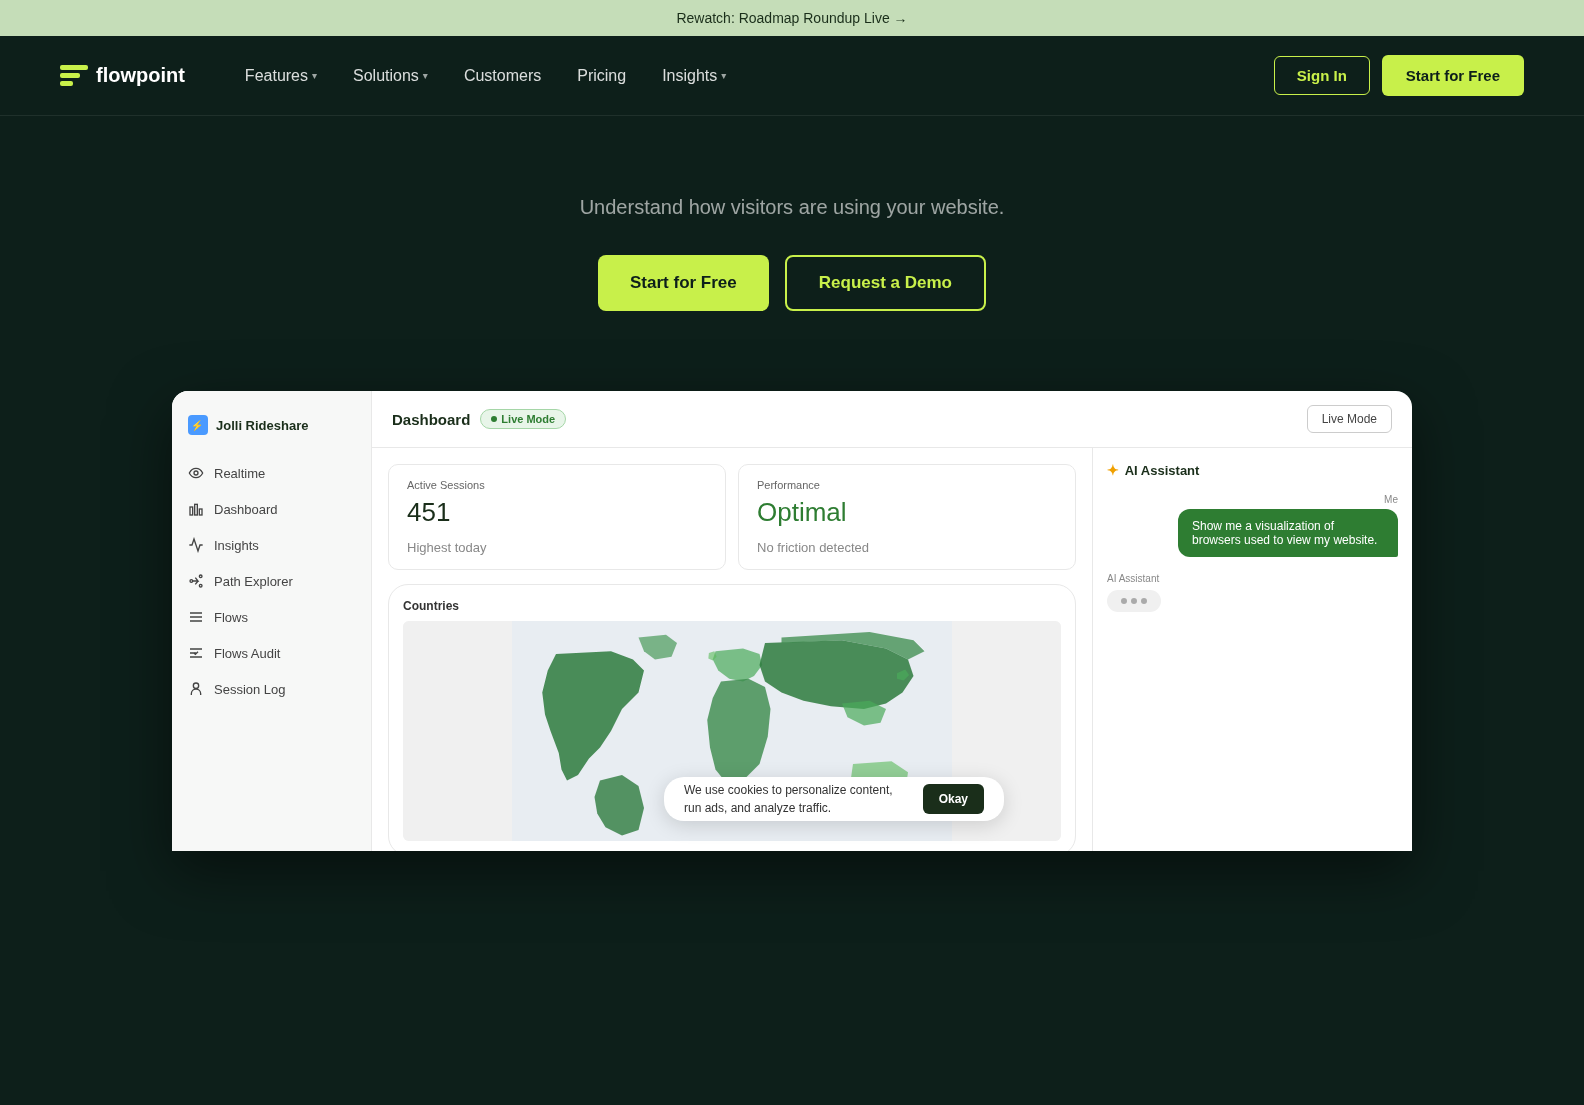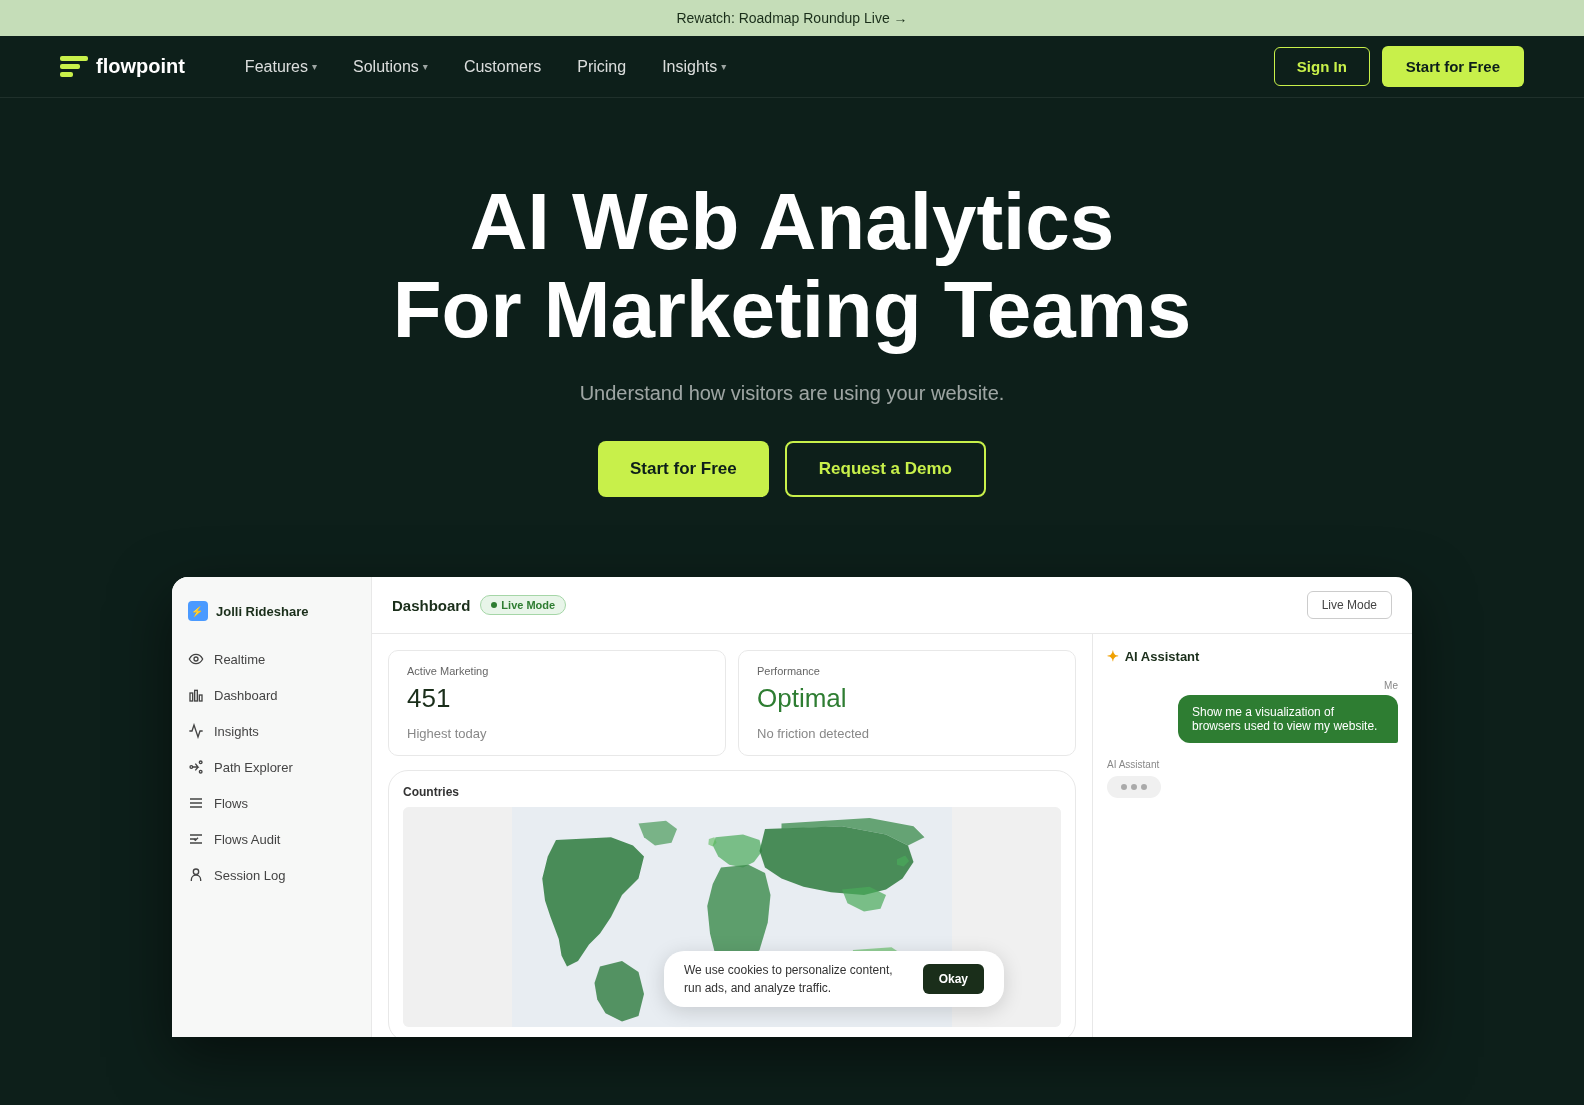--- a/index.html
+++ b/index.html
@@ -22,7 +22,7 @@
       display: flex;
       align-items: center;
       padding: 0 60px;
-      height: 62px;
+      height: 80px;
     }
     .logo {
       display: flex;

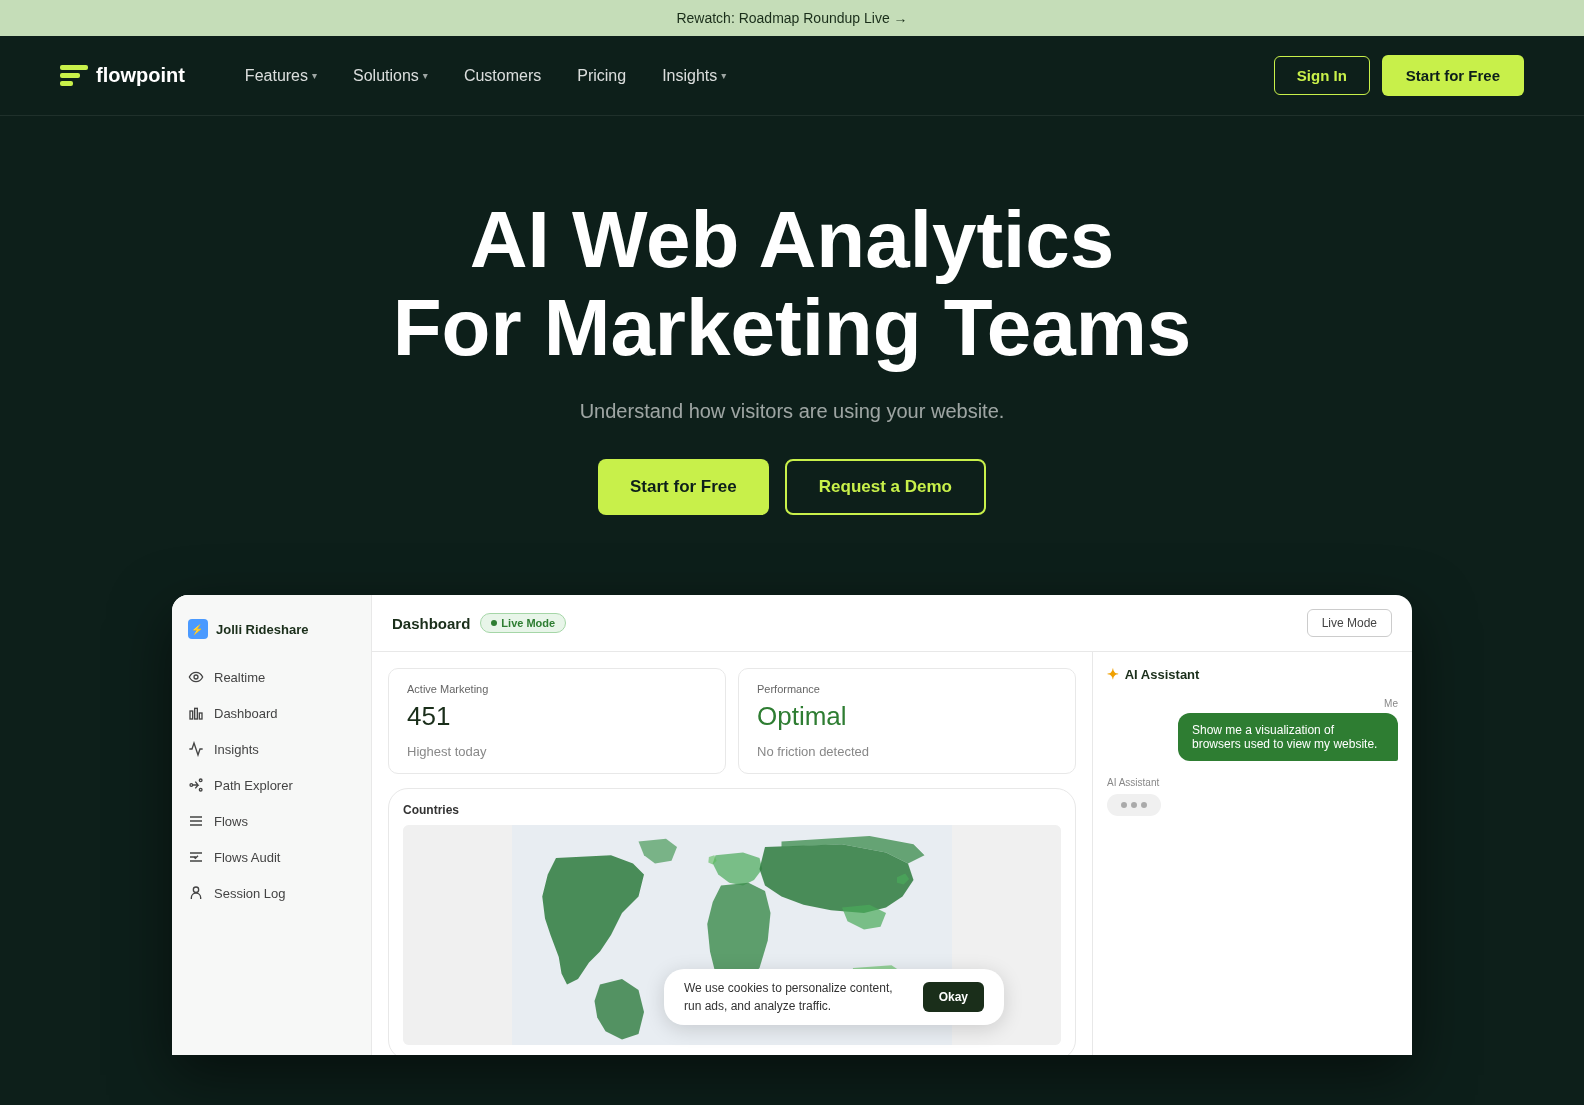--- a/index.html
+++ b/index.html
@@ -395,10 +395,6 @@
 </nav>
 
 <section class="hero">
-  <h1>
-    <span>AI Web Analytics</span><br>
-    <span>For Marketing Teams</span>
-  </h1>
   <p>Understand how visitors are using your website.</p>
   <div class="hero-buttons">
     <button class="btn-hero-primary">Start for Free</button>

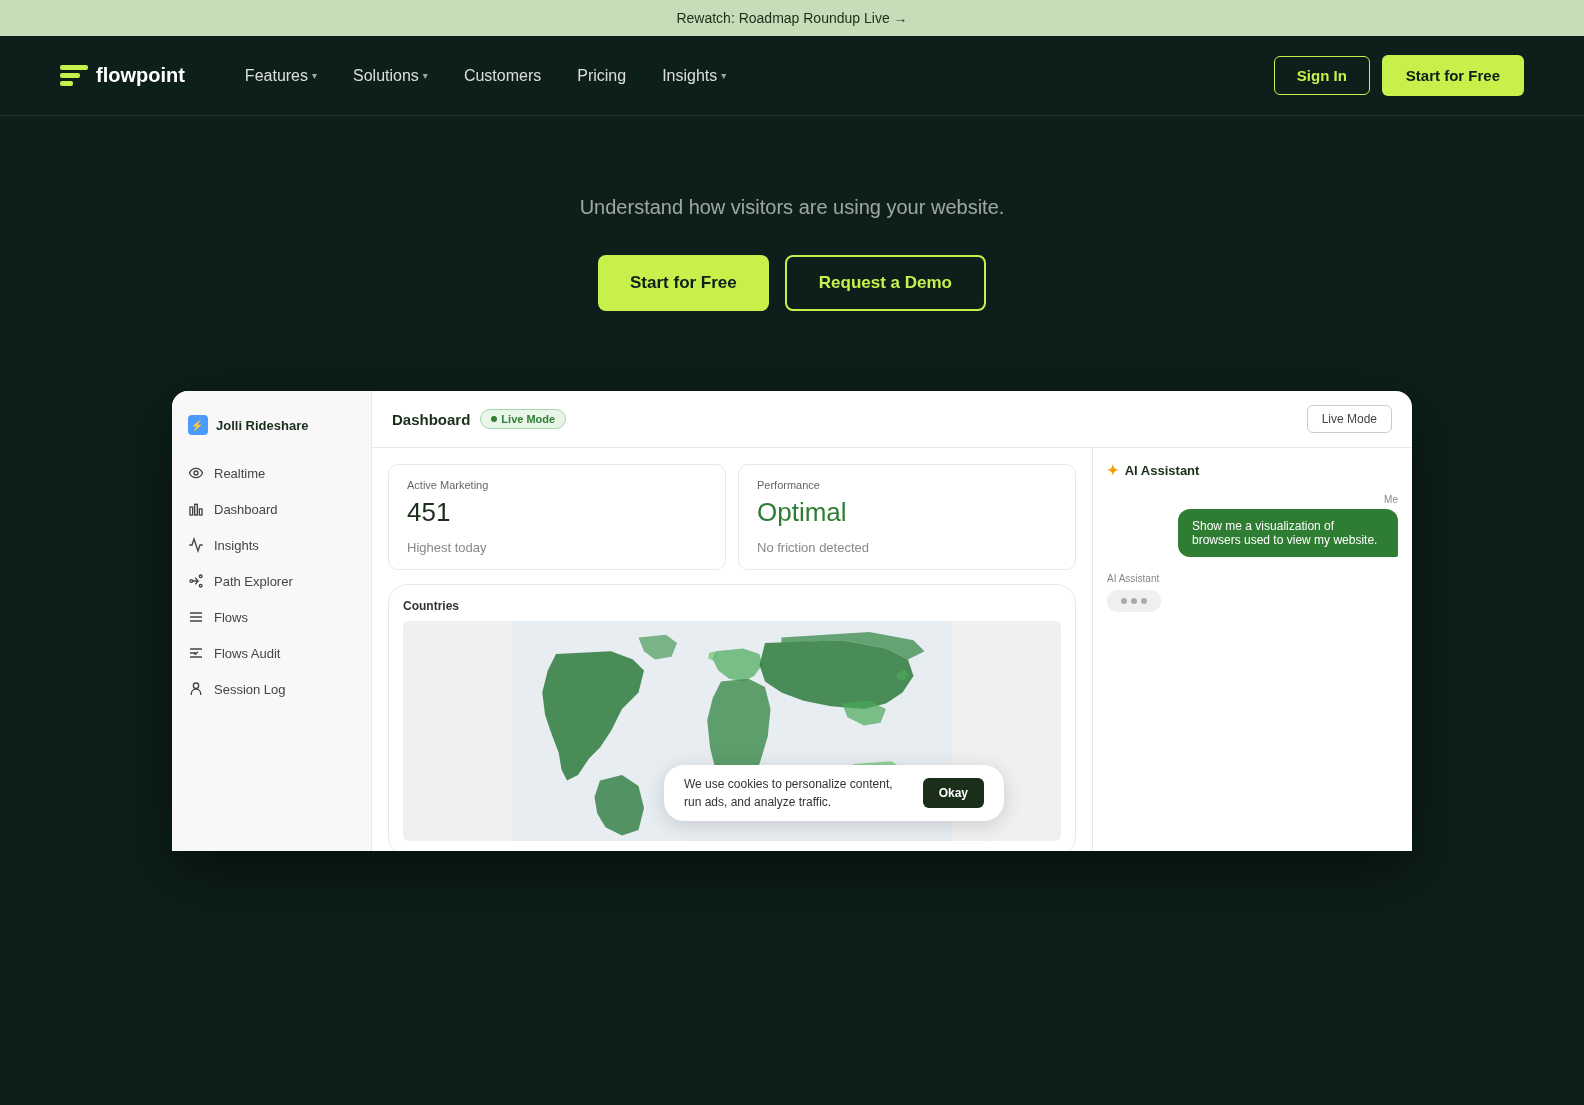--- a/index.html
+++ b/index.html
@@ -481,7 +481,7 @@
         <div class="dash-left relative">
           <div class="stats-row">
             <div class="stat-card">
-              <div class="stat-label">Active Marketing</div>
+              <div class="stat-label">Active Sessions</div>
               <div class="stat-value">451</div>
               <div class="stat-sub">Highest today</div>
             </div>

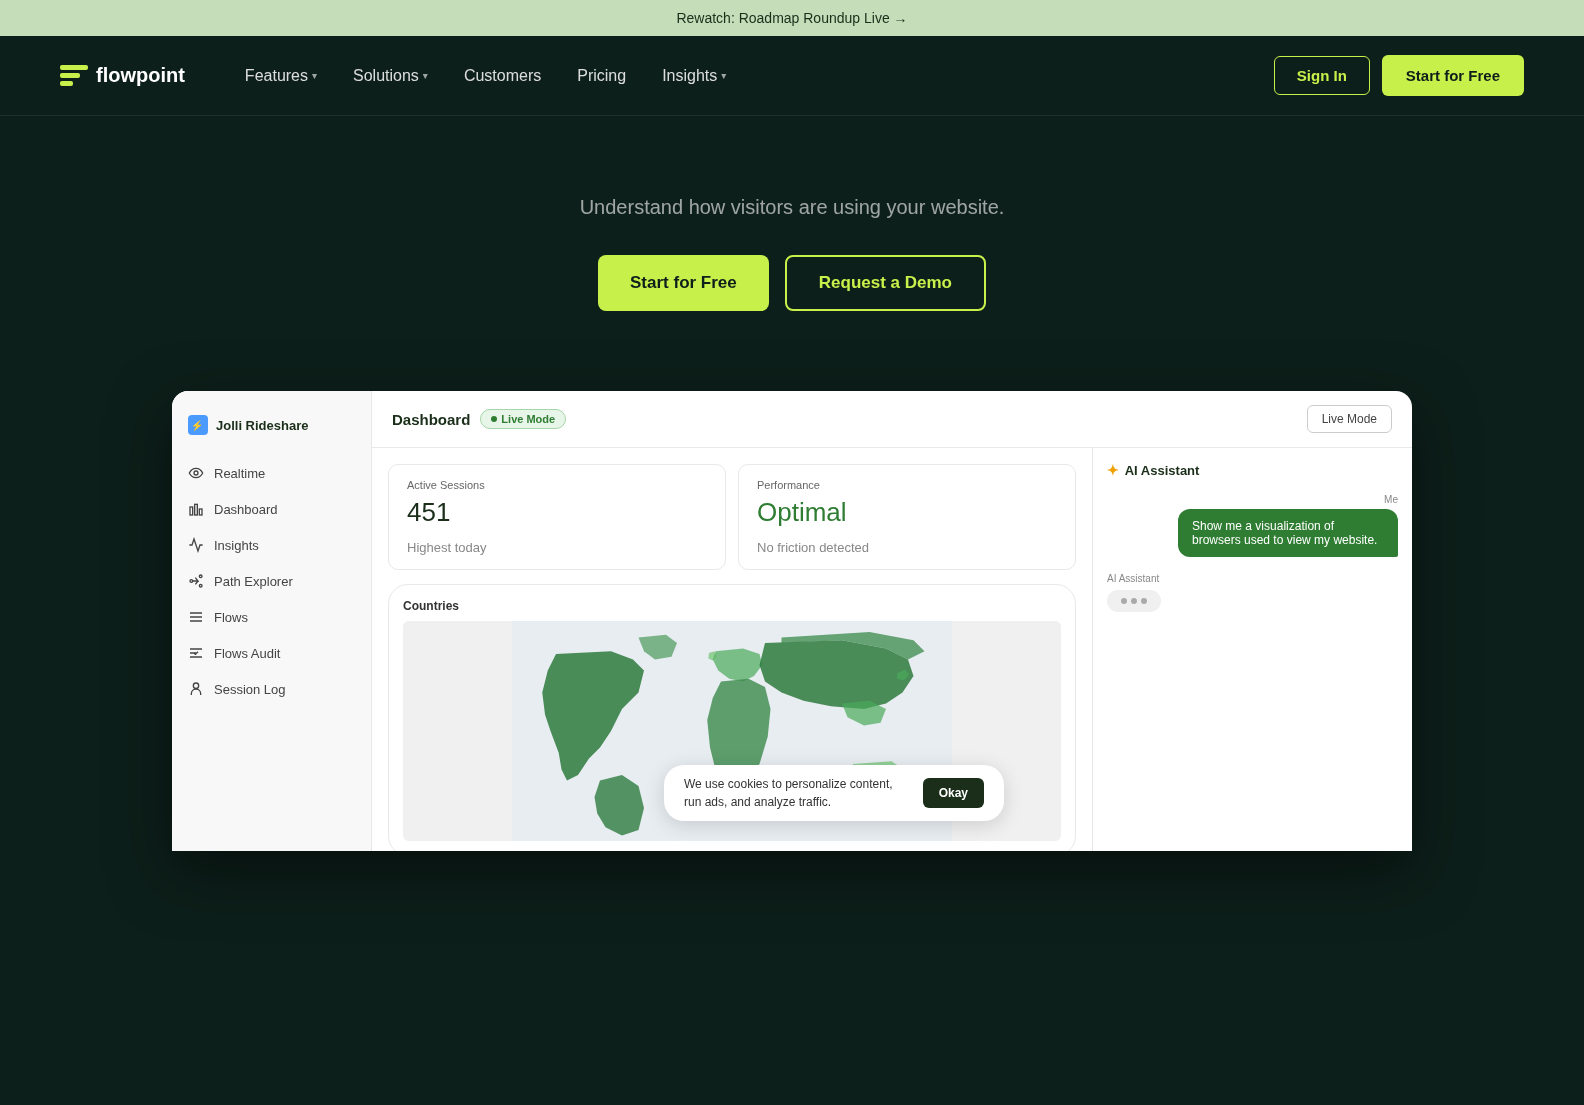--- a/index.html
+++ b/index.html
@@ -316,7 +316,7 @@
       transform: translateX(-20%);
       background: #fff;
       border-radius: 20px;
-      padding: 10px 20px;
+      padding: 4px 20px;
       box-shadow: 0 4px 20px rgba(0,0,0,0.15);
       display: flex;
       align-items: center;

